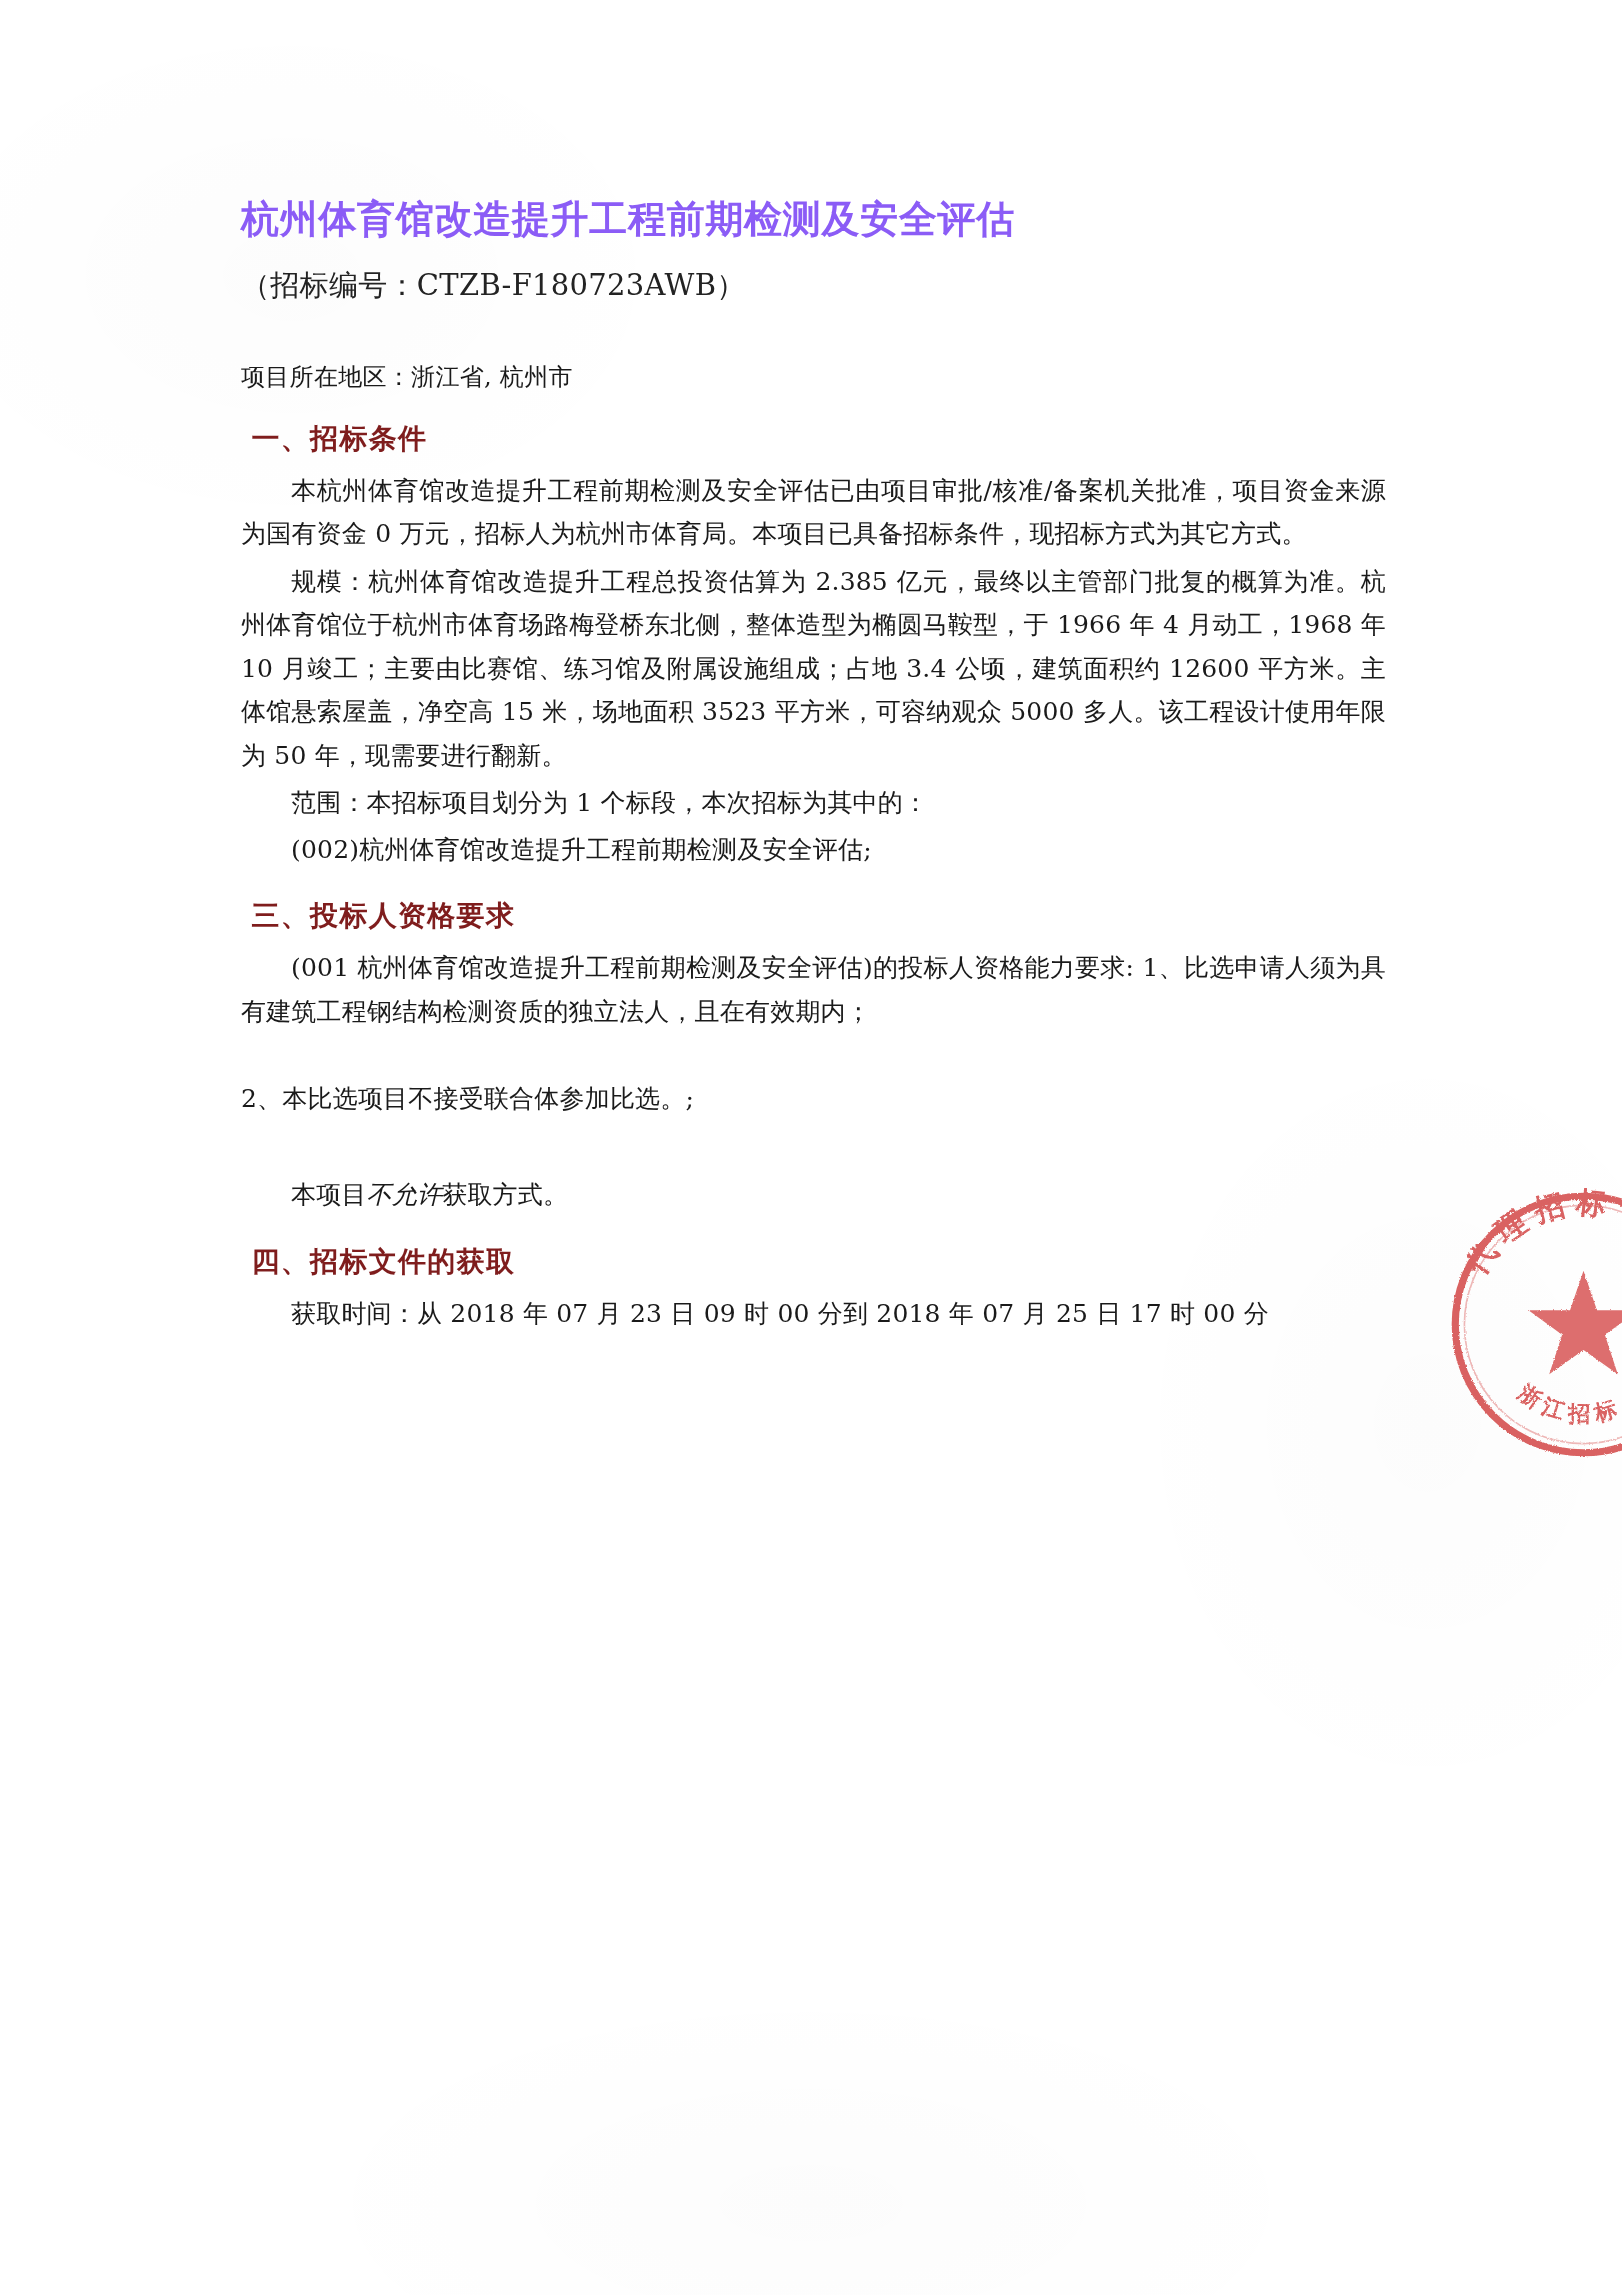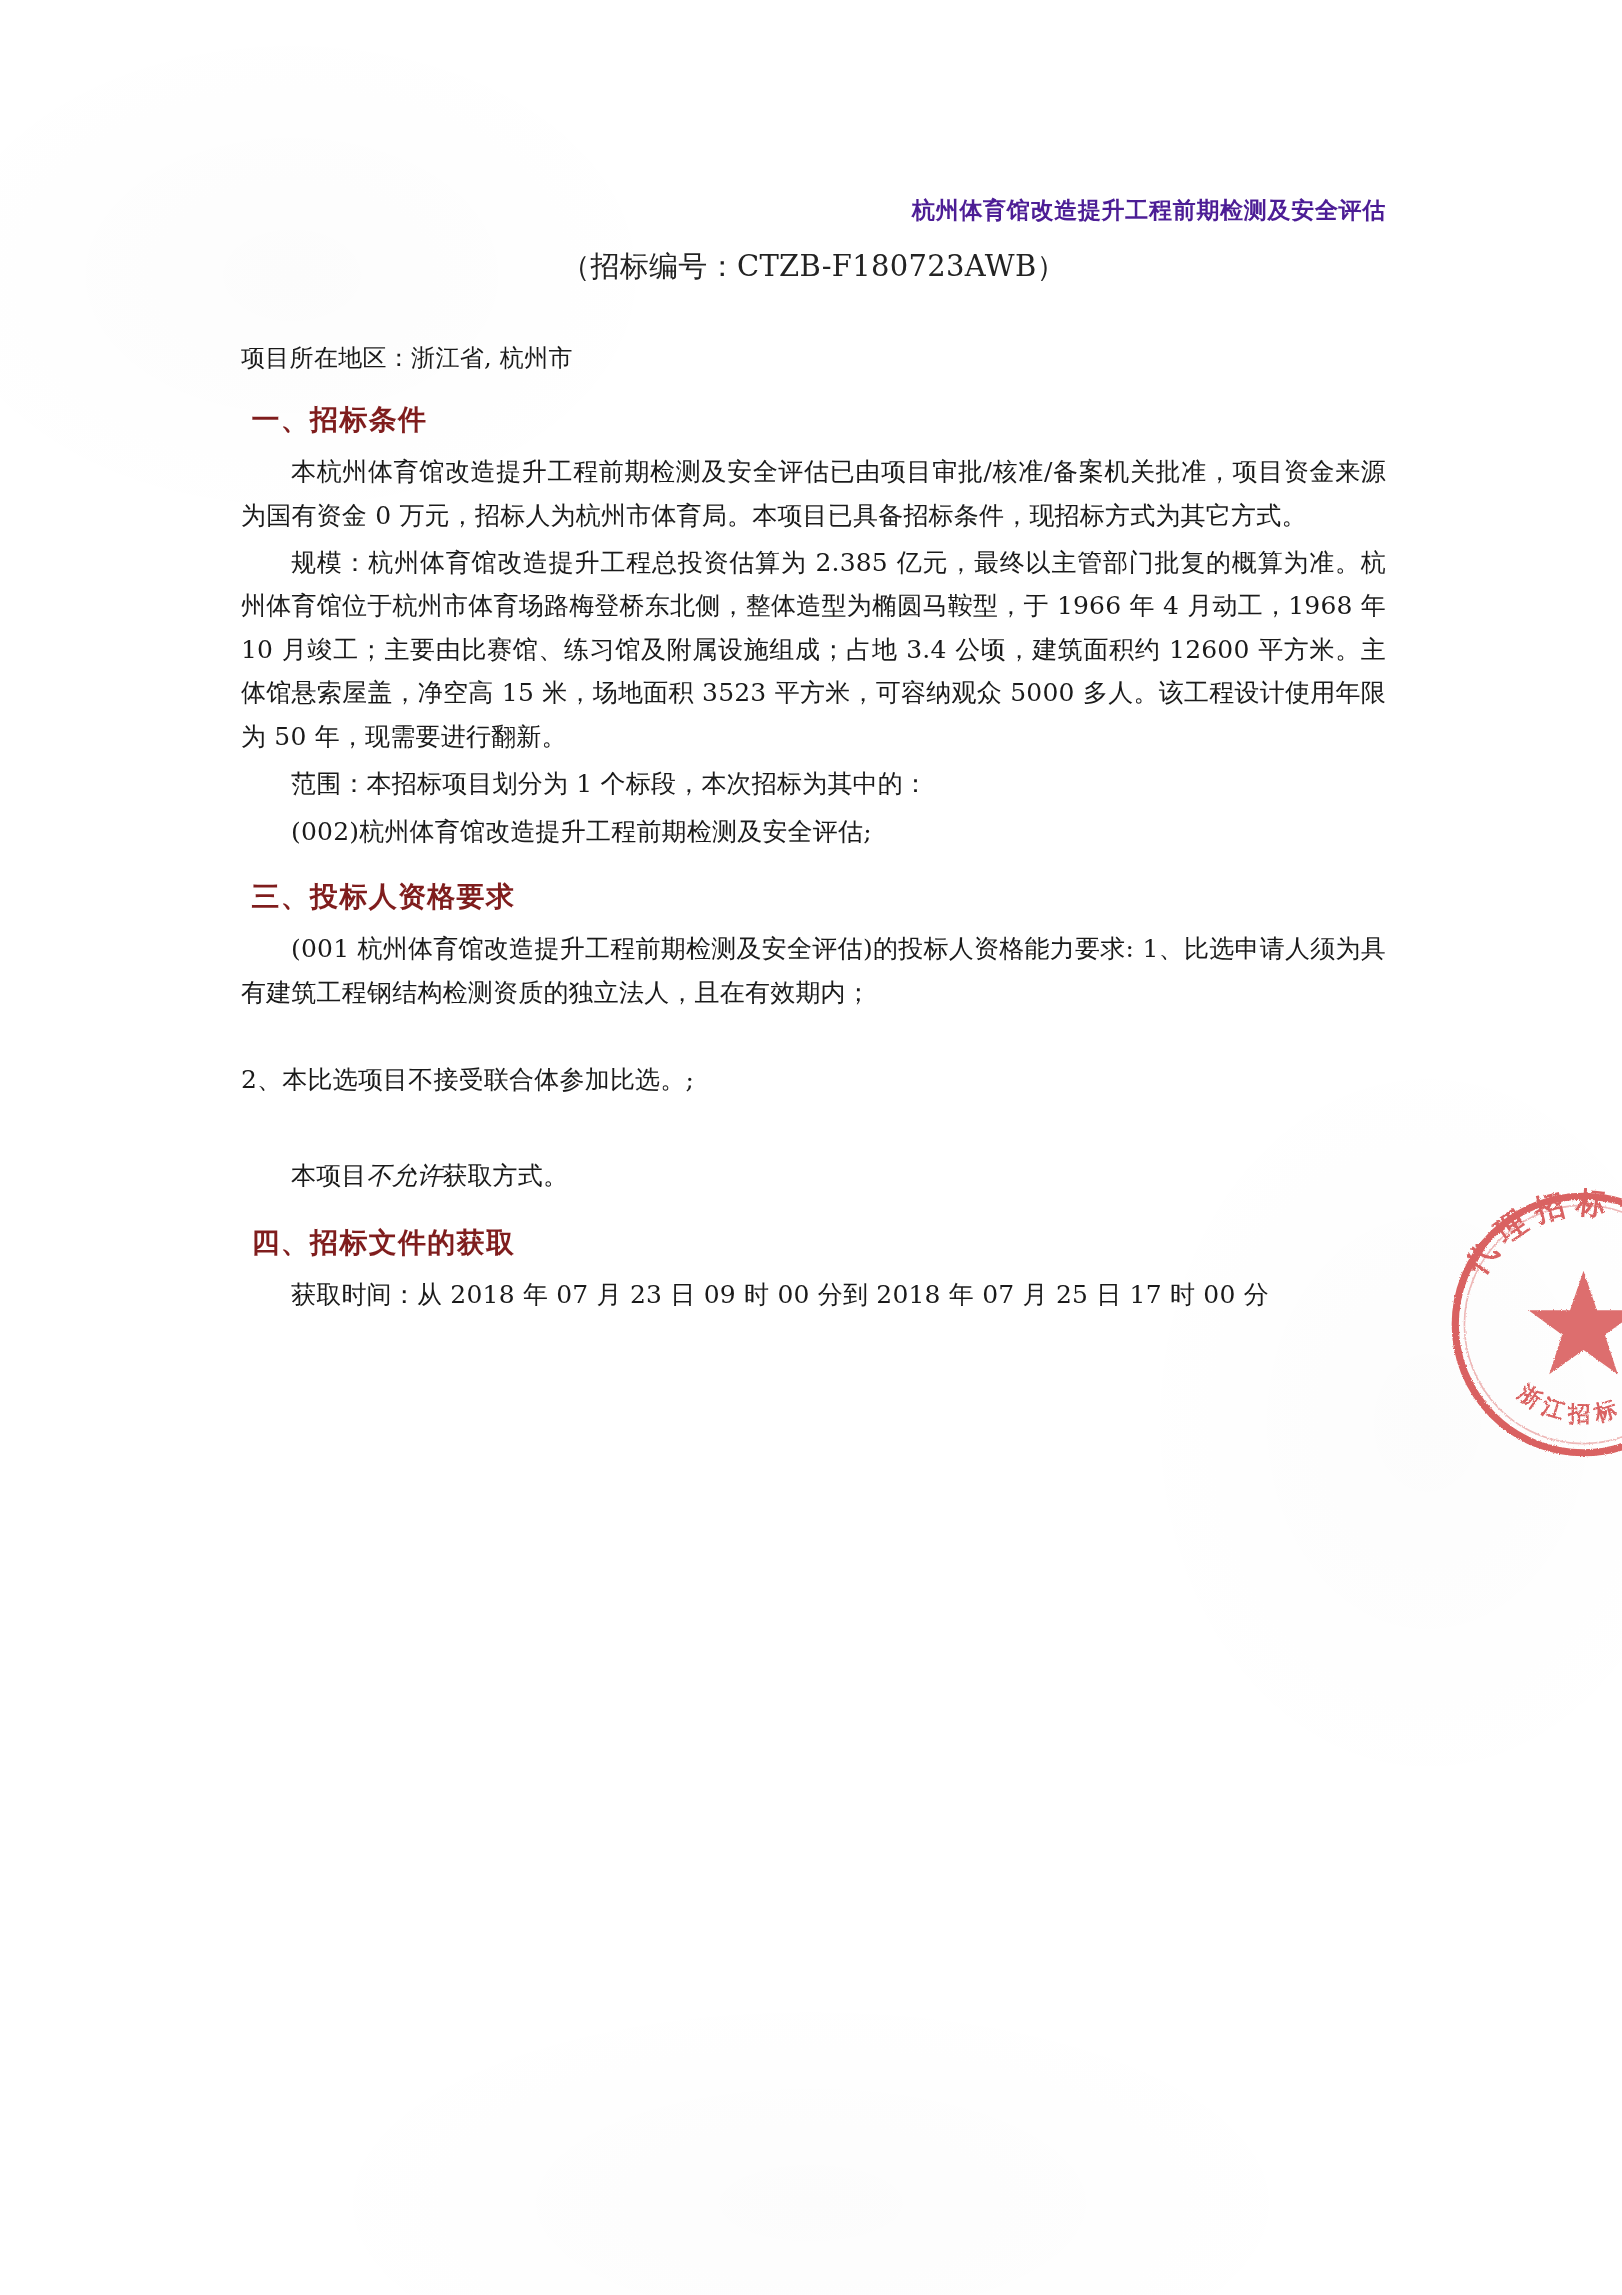--- a/index.html
+++ b/index.html
@@ -38,13 +38,13 @@
 
   
   .doc-title {
-    text-align: right;
+    text-align: left;
     font-family: "DejaVu Sans", "Liberation Sans", sans-serif;
     font-weight: 700;
-    font-size: 23px;
+    font-size: 38px;
     line-height: 1.25;
     letter-spacing: 0.7px;
-    color: #4c1d95;
+    color: #8b5cf6;
     margin-top: 196px;
   }
   .doc-subtitle {

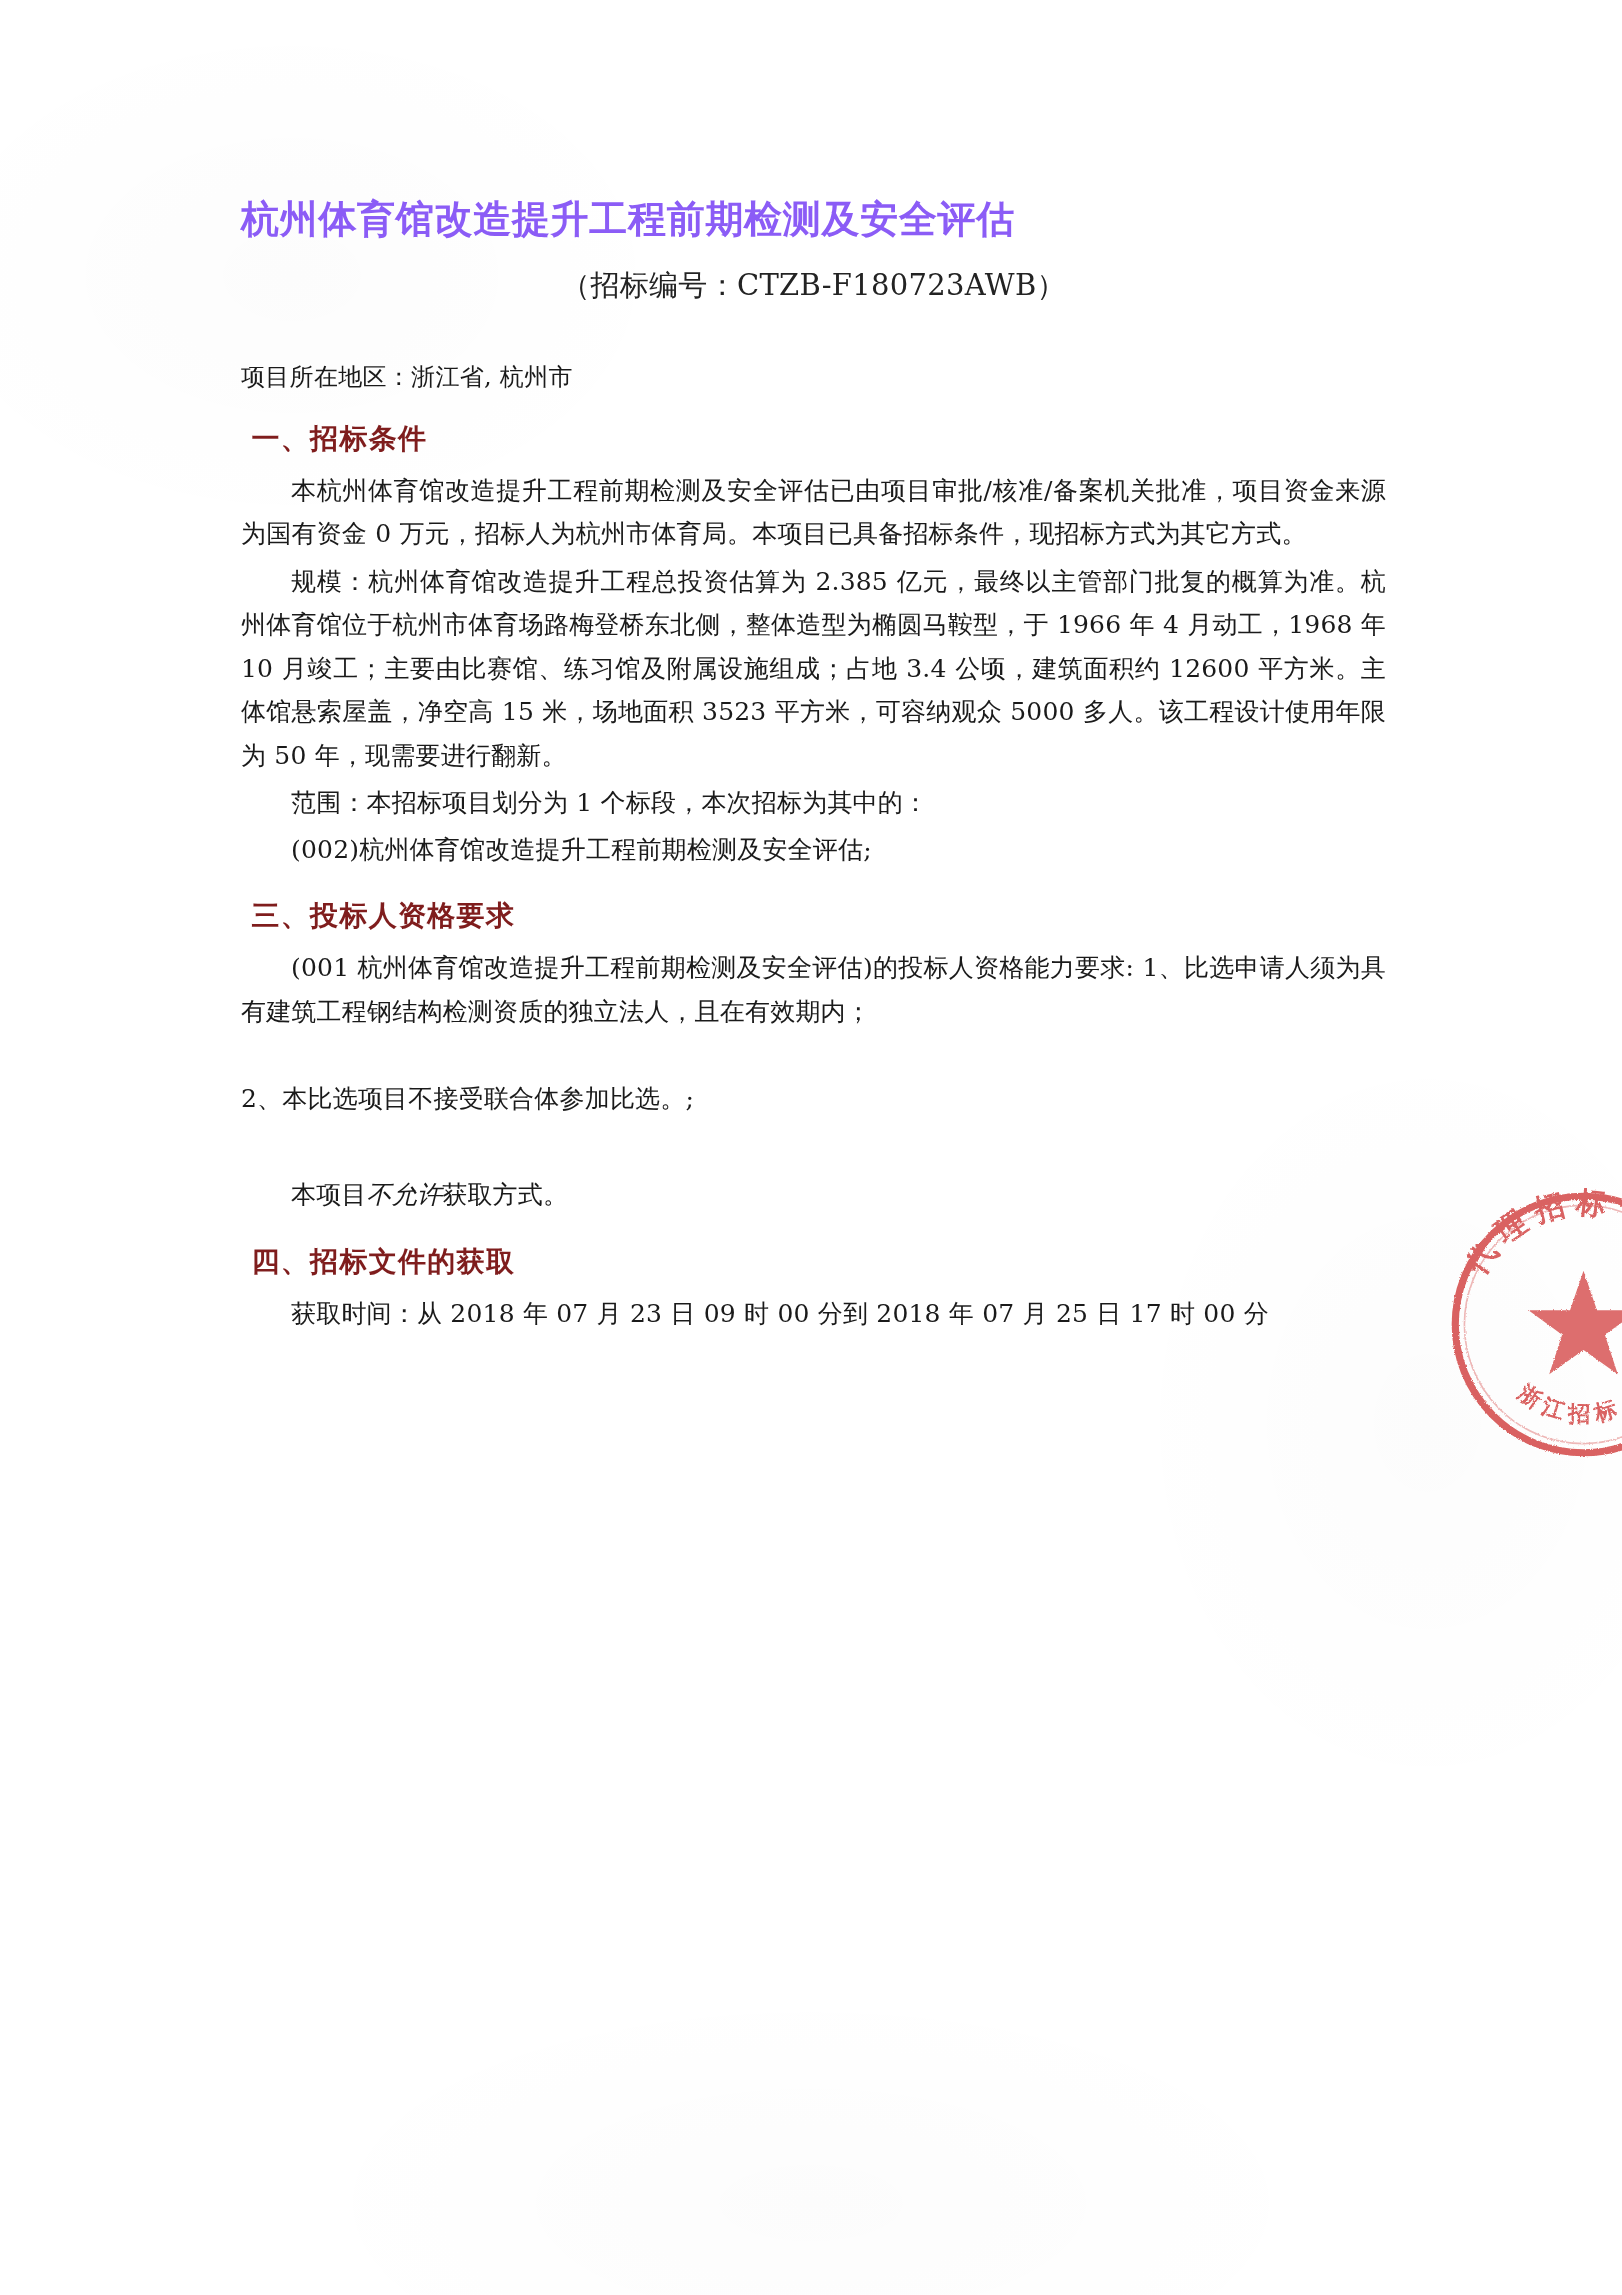--- a/index.html
+++ b/index.html
@@ -48,7 +48,7 @@
     margin-top: 196px;
   }
   .doc-subtitle {
-    text-align: center;
+    text-align: left;
     font-family: "DejaVu Serif", "Liberation Serif", serif;
     font-size: 29px;
     line-height: 1.3;

